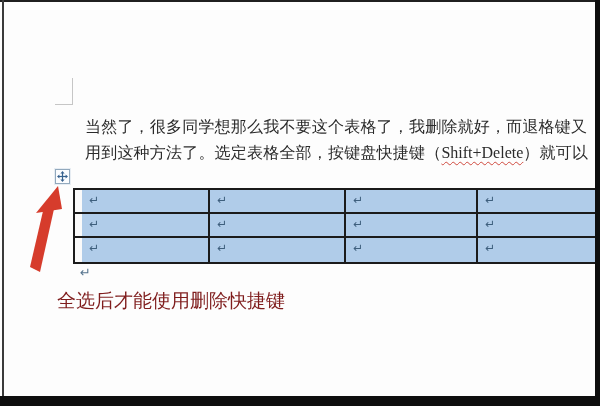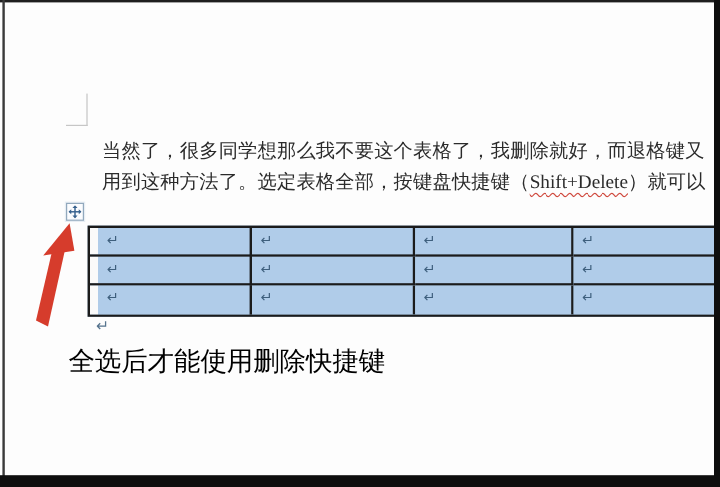--- a/index.html
+++ b/index.html
@@ -76,7 +76,7 @@
   
   .annotation-text{
     position:absolute;left:57px;top:289px;z-index:10;
-    font-size:22px;line-height:24px;color:#000000;white-space:nowrap;
+    font-size:19px;line-height:24px;color:#7f1d1d;white-space:nowrap;
   }
   .annotation-arrow{position:absolute;left:24px;top:182px;width:44px;height:94px;z-index:30;}
 </style>

